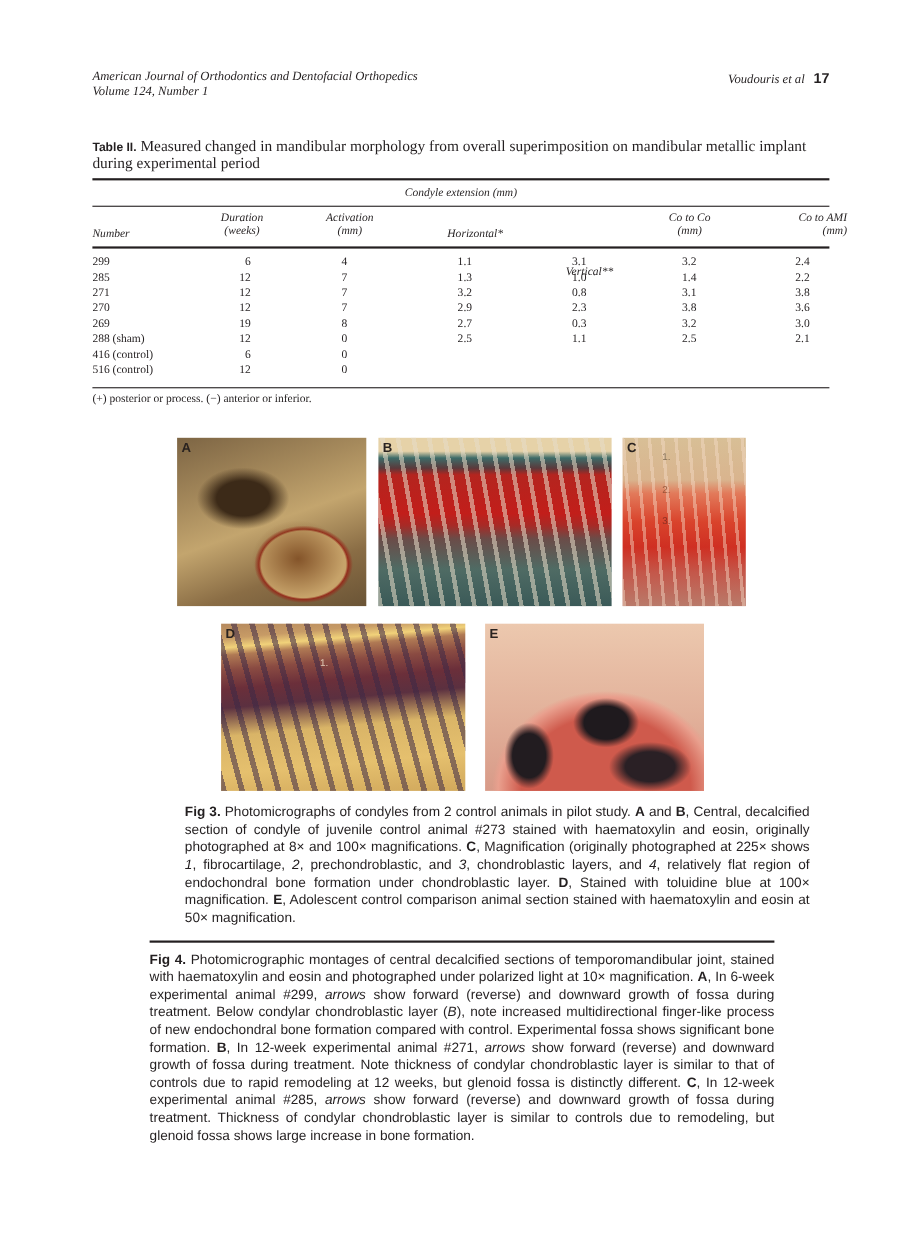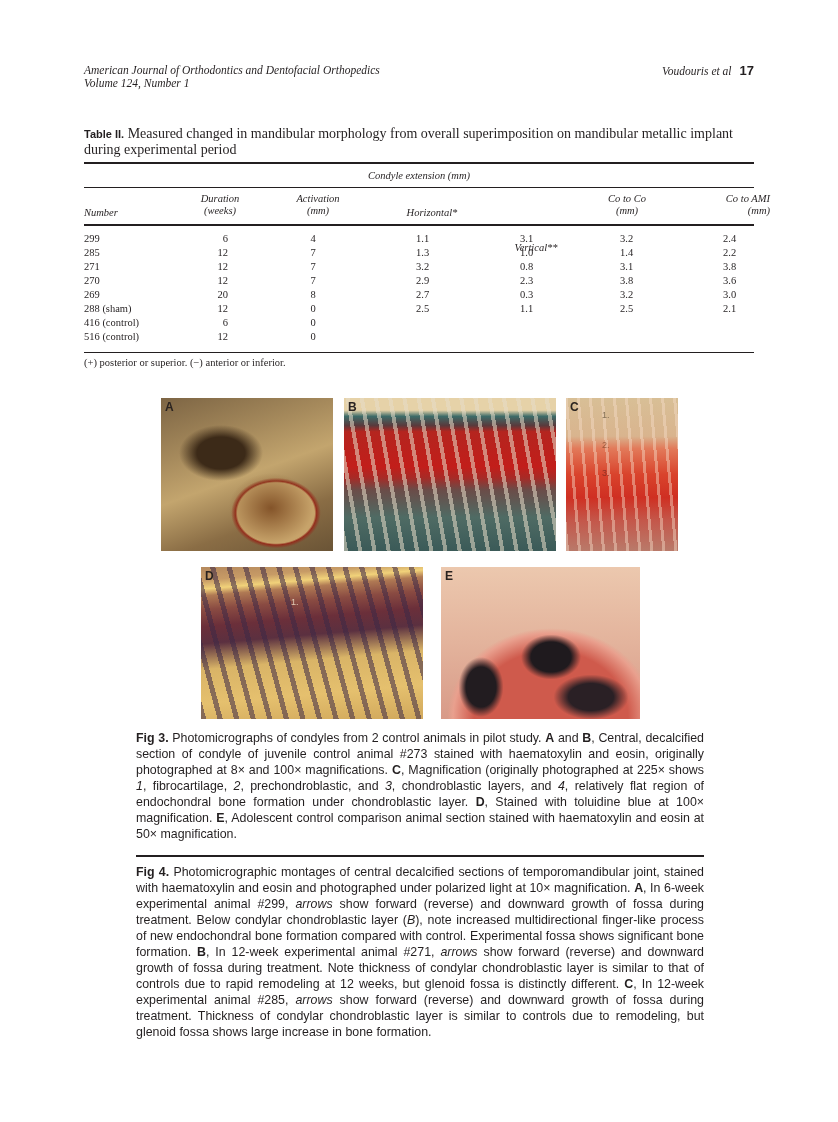--- a/index.html
+++ b/index.html
@@ -118,7 +118,7 @@
 
   <div>
     <div class="cell serif" style="left:84px;top:288px;">269</div>
-    <div class="cell serif" style="left:190px;width:38px;text-align:right;top:288px;">20</div>
+    <div class="cell serif" style="left:190px;width:38px;text-align:right;top:288px;">19</div>
     <div class="cell serif" style="left:305px;width:16px;text-align:center;top:288px;">8</div>
     <div class="cell serif" style="left:416px;top:288px;">2.7</div>
     <div class="cell serif" style="left:520px;top:288px;">0.3</div>

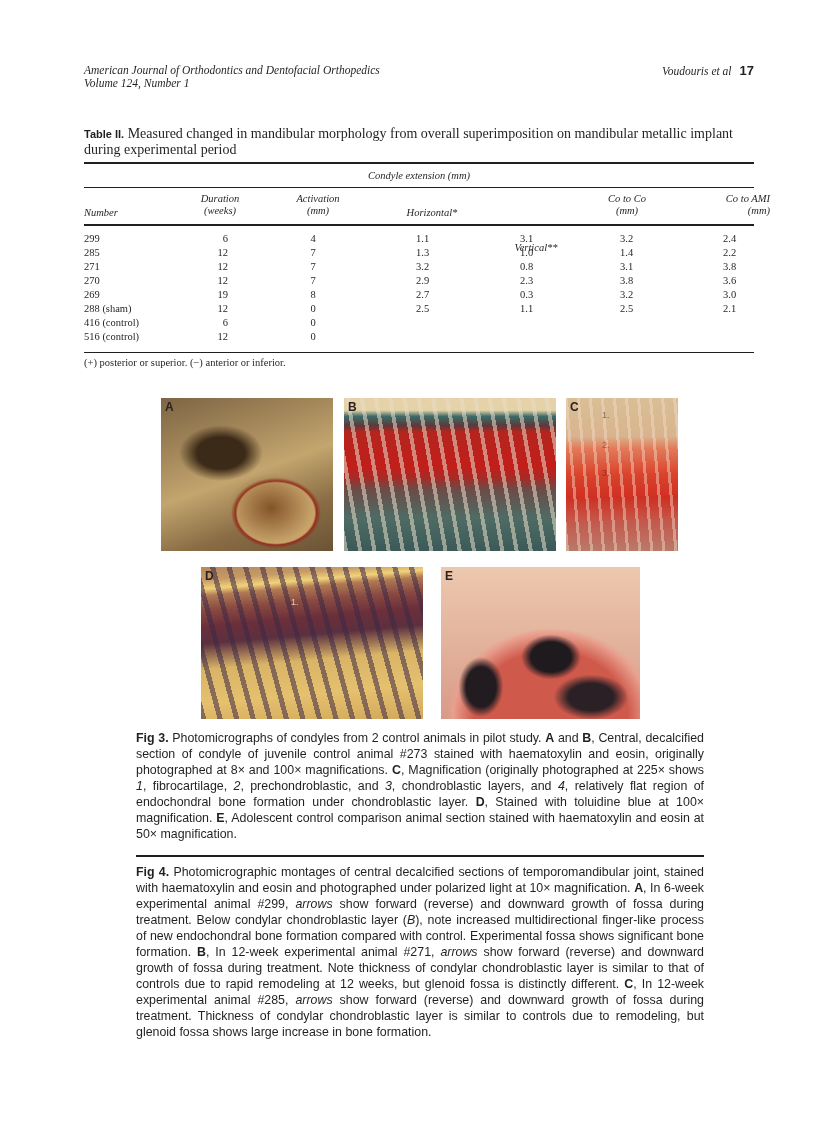--- a/index.html
+++ b/index.html
@@ -149,7 +149,7 @@
   </div>
 </div>
 
-<div class="footnote serif">(+) posterior or superior. (−) anterior or inferior.</div>
+<div class="footnote serif">(+) posterior or process. (−) anterior or inferior.</div>
 
 <div class="photo" style="left:161px;top:398px;width:172px;height:153px;
      background:

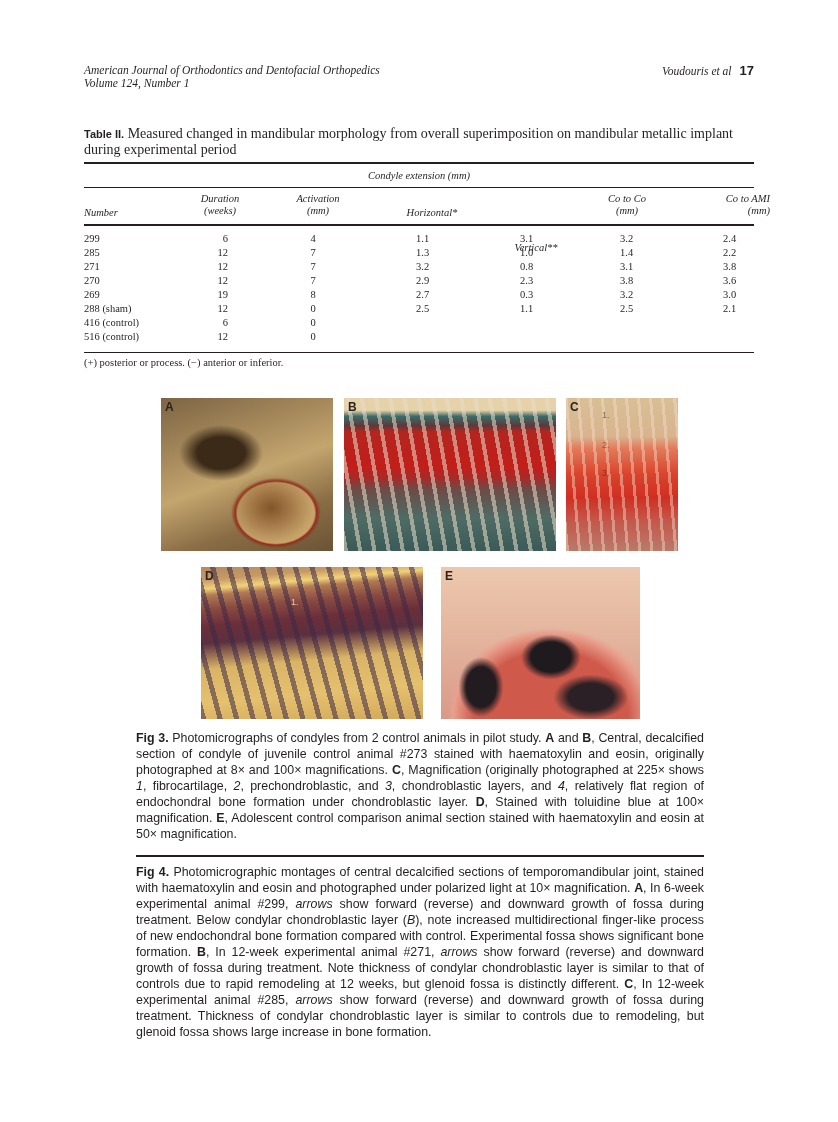--- a/index.html
+++ b/index.html
@@ -191,7 +191,7 @@
   <span class="panel-label">E</span>
 </div>
 
-<div class="fig-caption sans" style="top:730px;">
+<div class="fig-caption sans" style="top:730px;margin-left:32px;">
   <b>Fig 3.</b><span> Photomicrographs of condyles from 2 control animals in pilot study. </span><b>A</b><span> and </span><b>B</b><span>, Central, decalcified section of condyle of juvenile control animal #273 stained with haematoxylin and eosin, originally photographed at 8× and 100× magnifications. </span><b>C</b><span>, Magnification (originally photographed at 225× shows </span><i>1</i><span>, fibrocartilage, </span><i>2</i><span>, prechondroblastic, and </span><i>3</i><span>, chondroblastic layers, and </span><i>4</i><span>, relatively flat region of endochondral bone formation under chondroblastic layer. </span><b>D</b><span>, Stained with toluidine blue at 100× magnification. </span><b>E</b><span>, Adolescent control comparison animal section stained with haematoxylin and eosin at 50× magnification.</span>
 </div>
 

